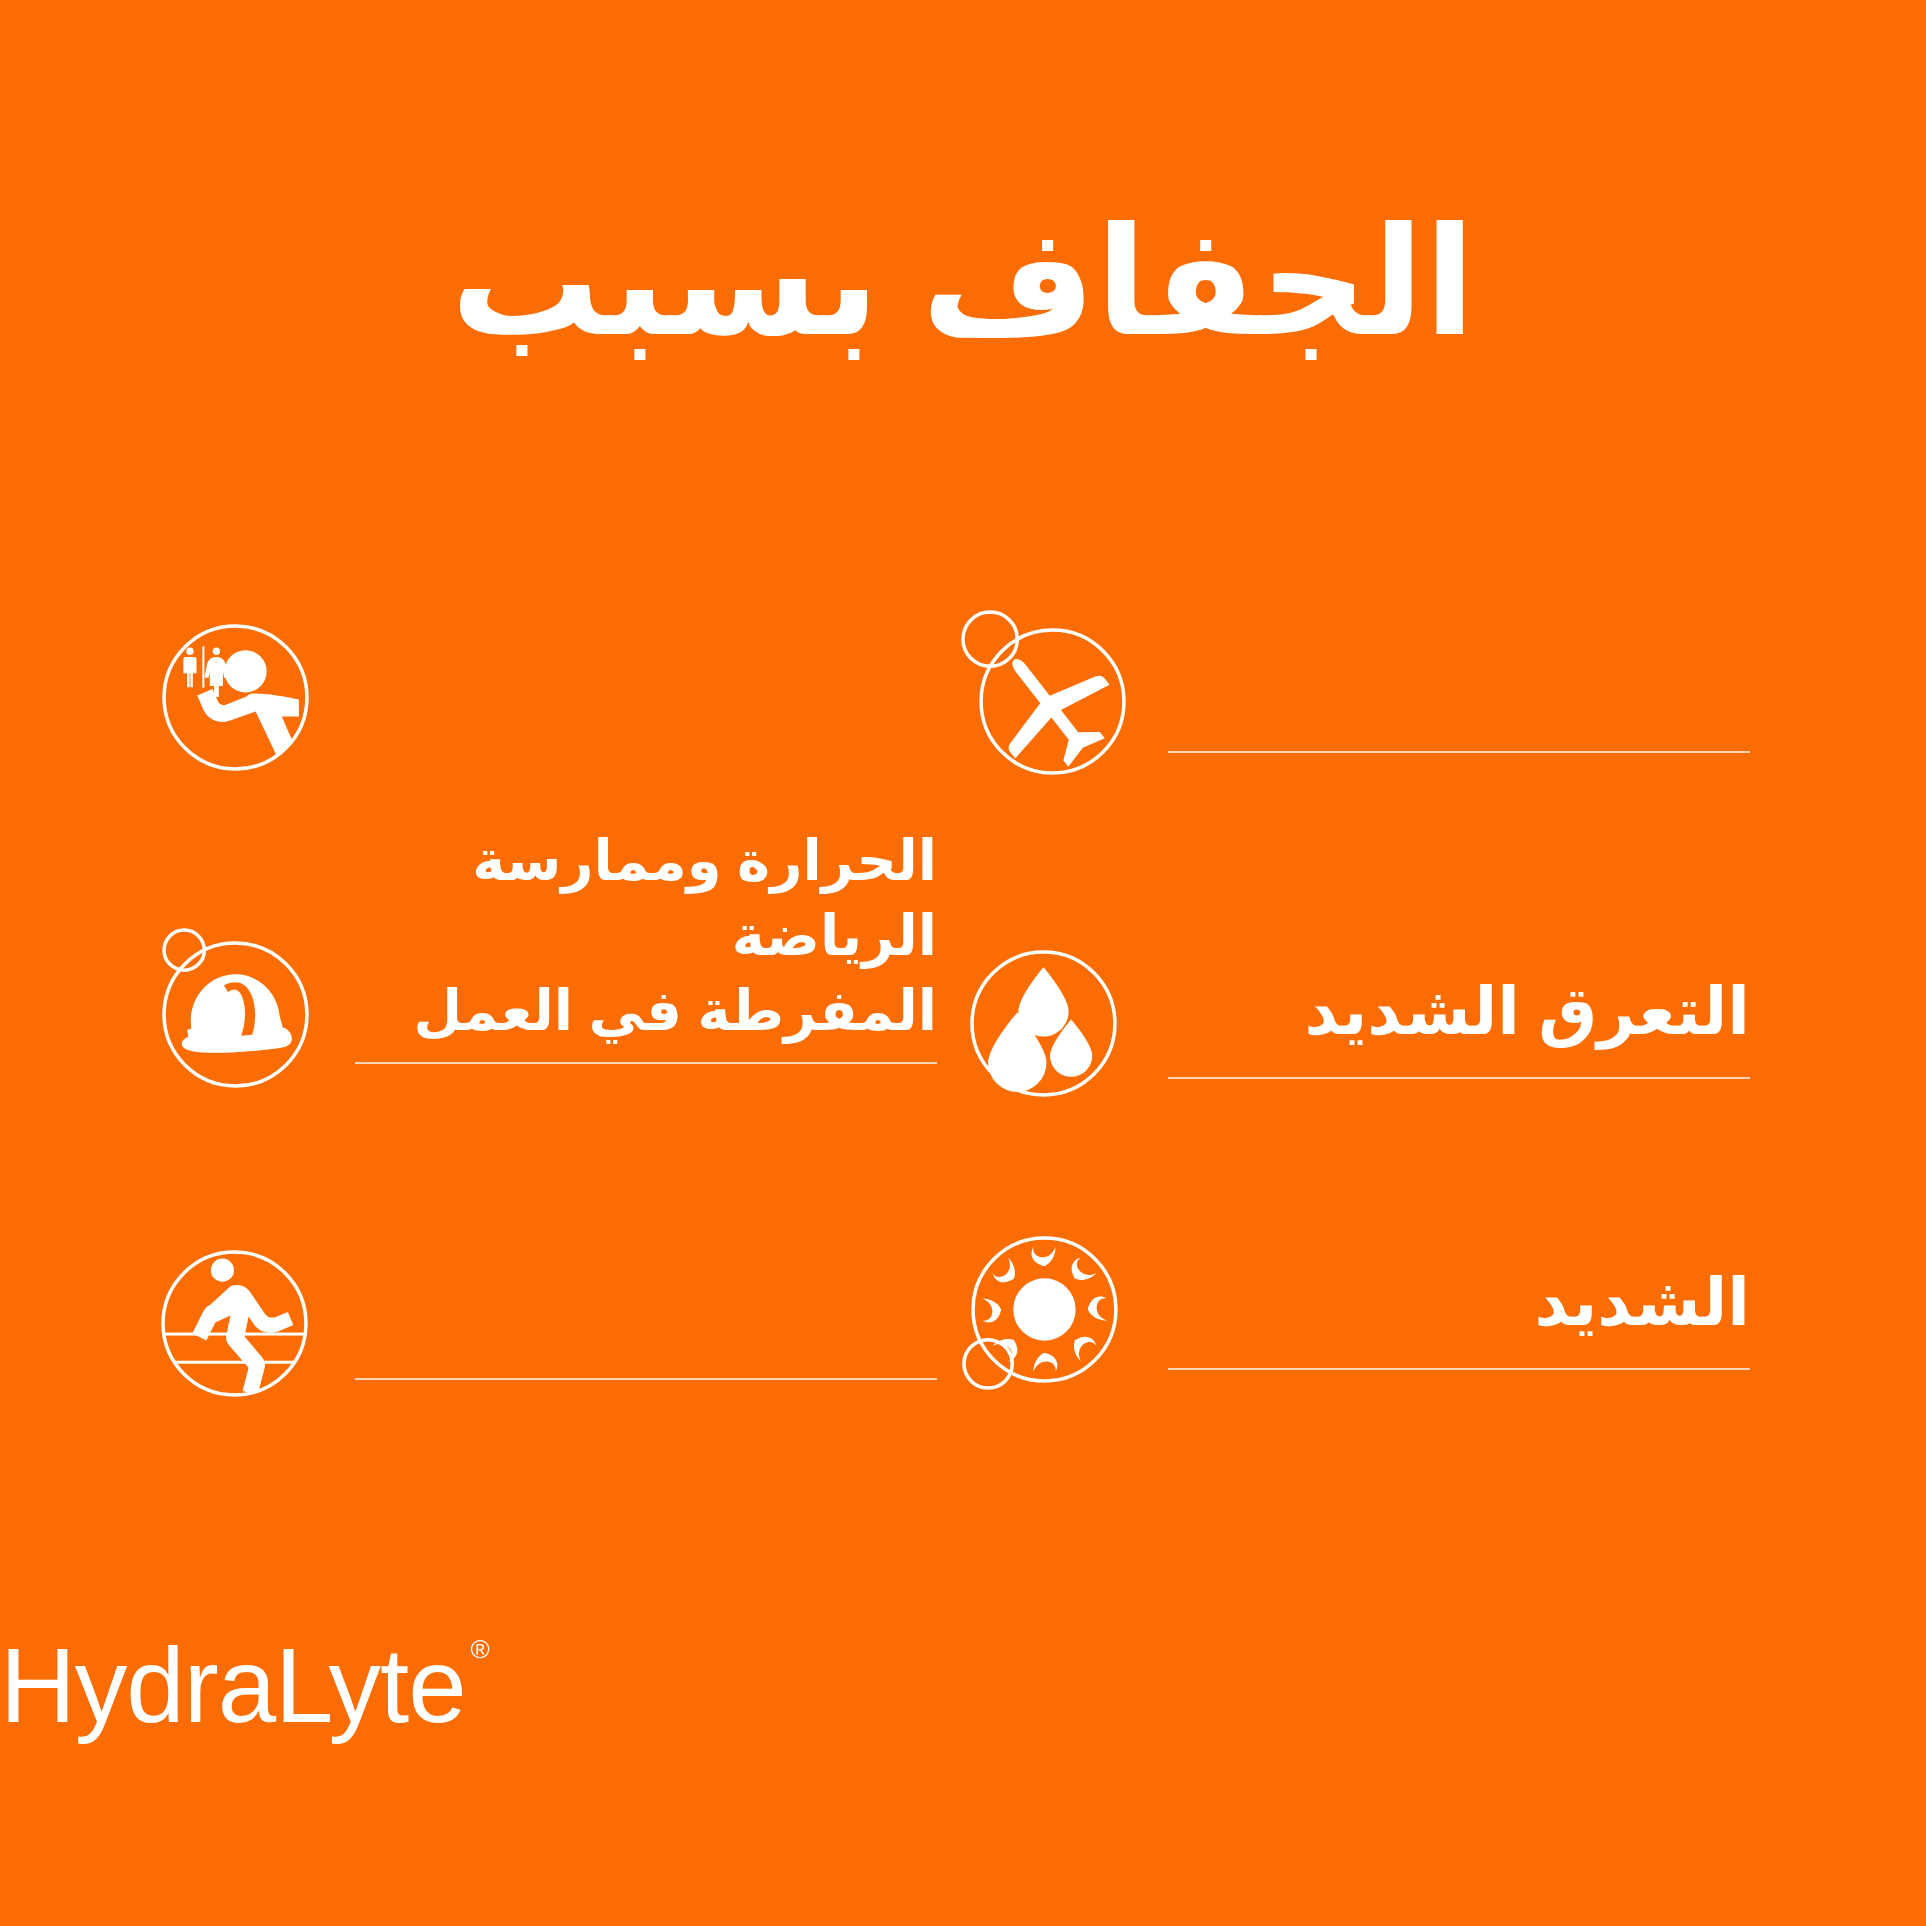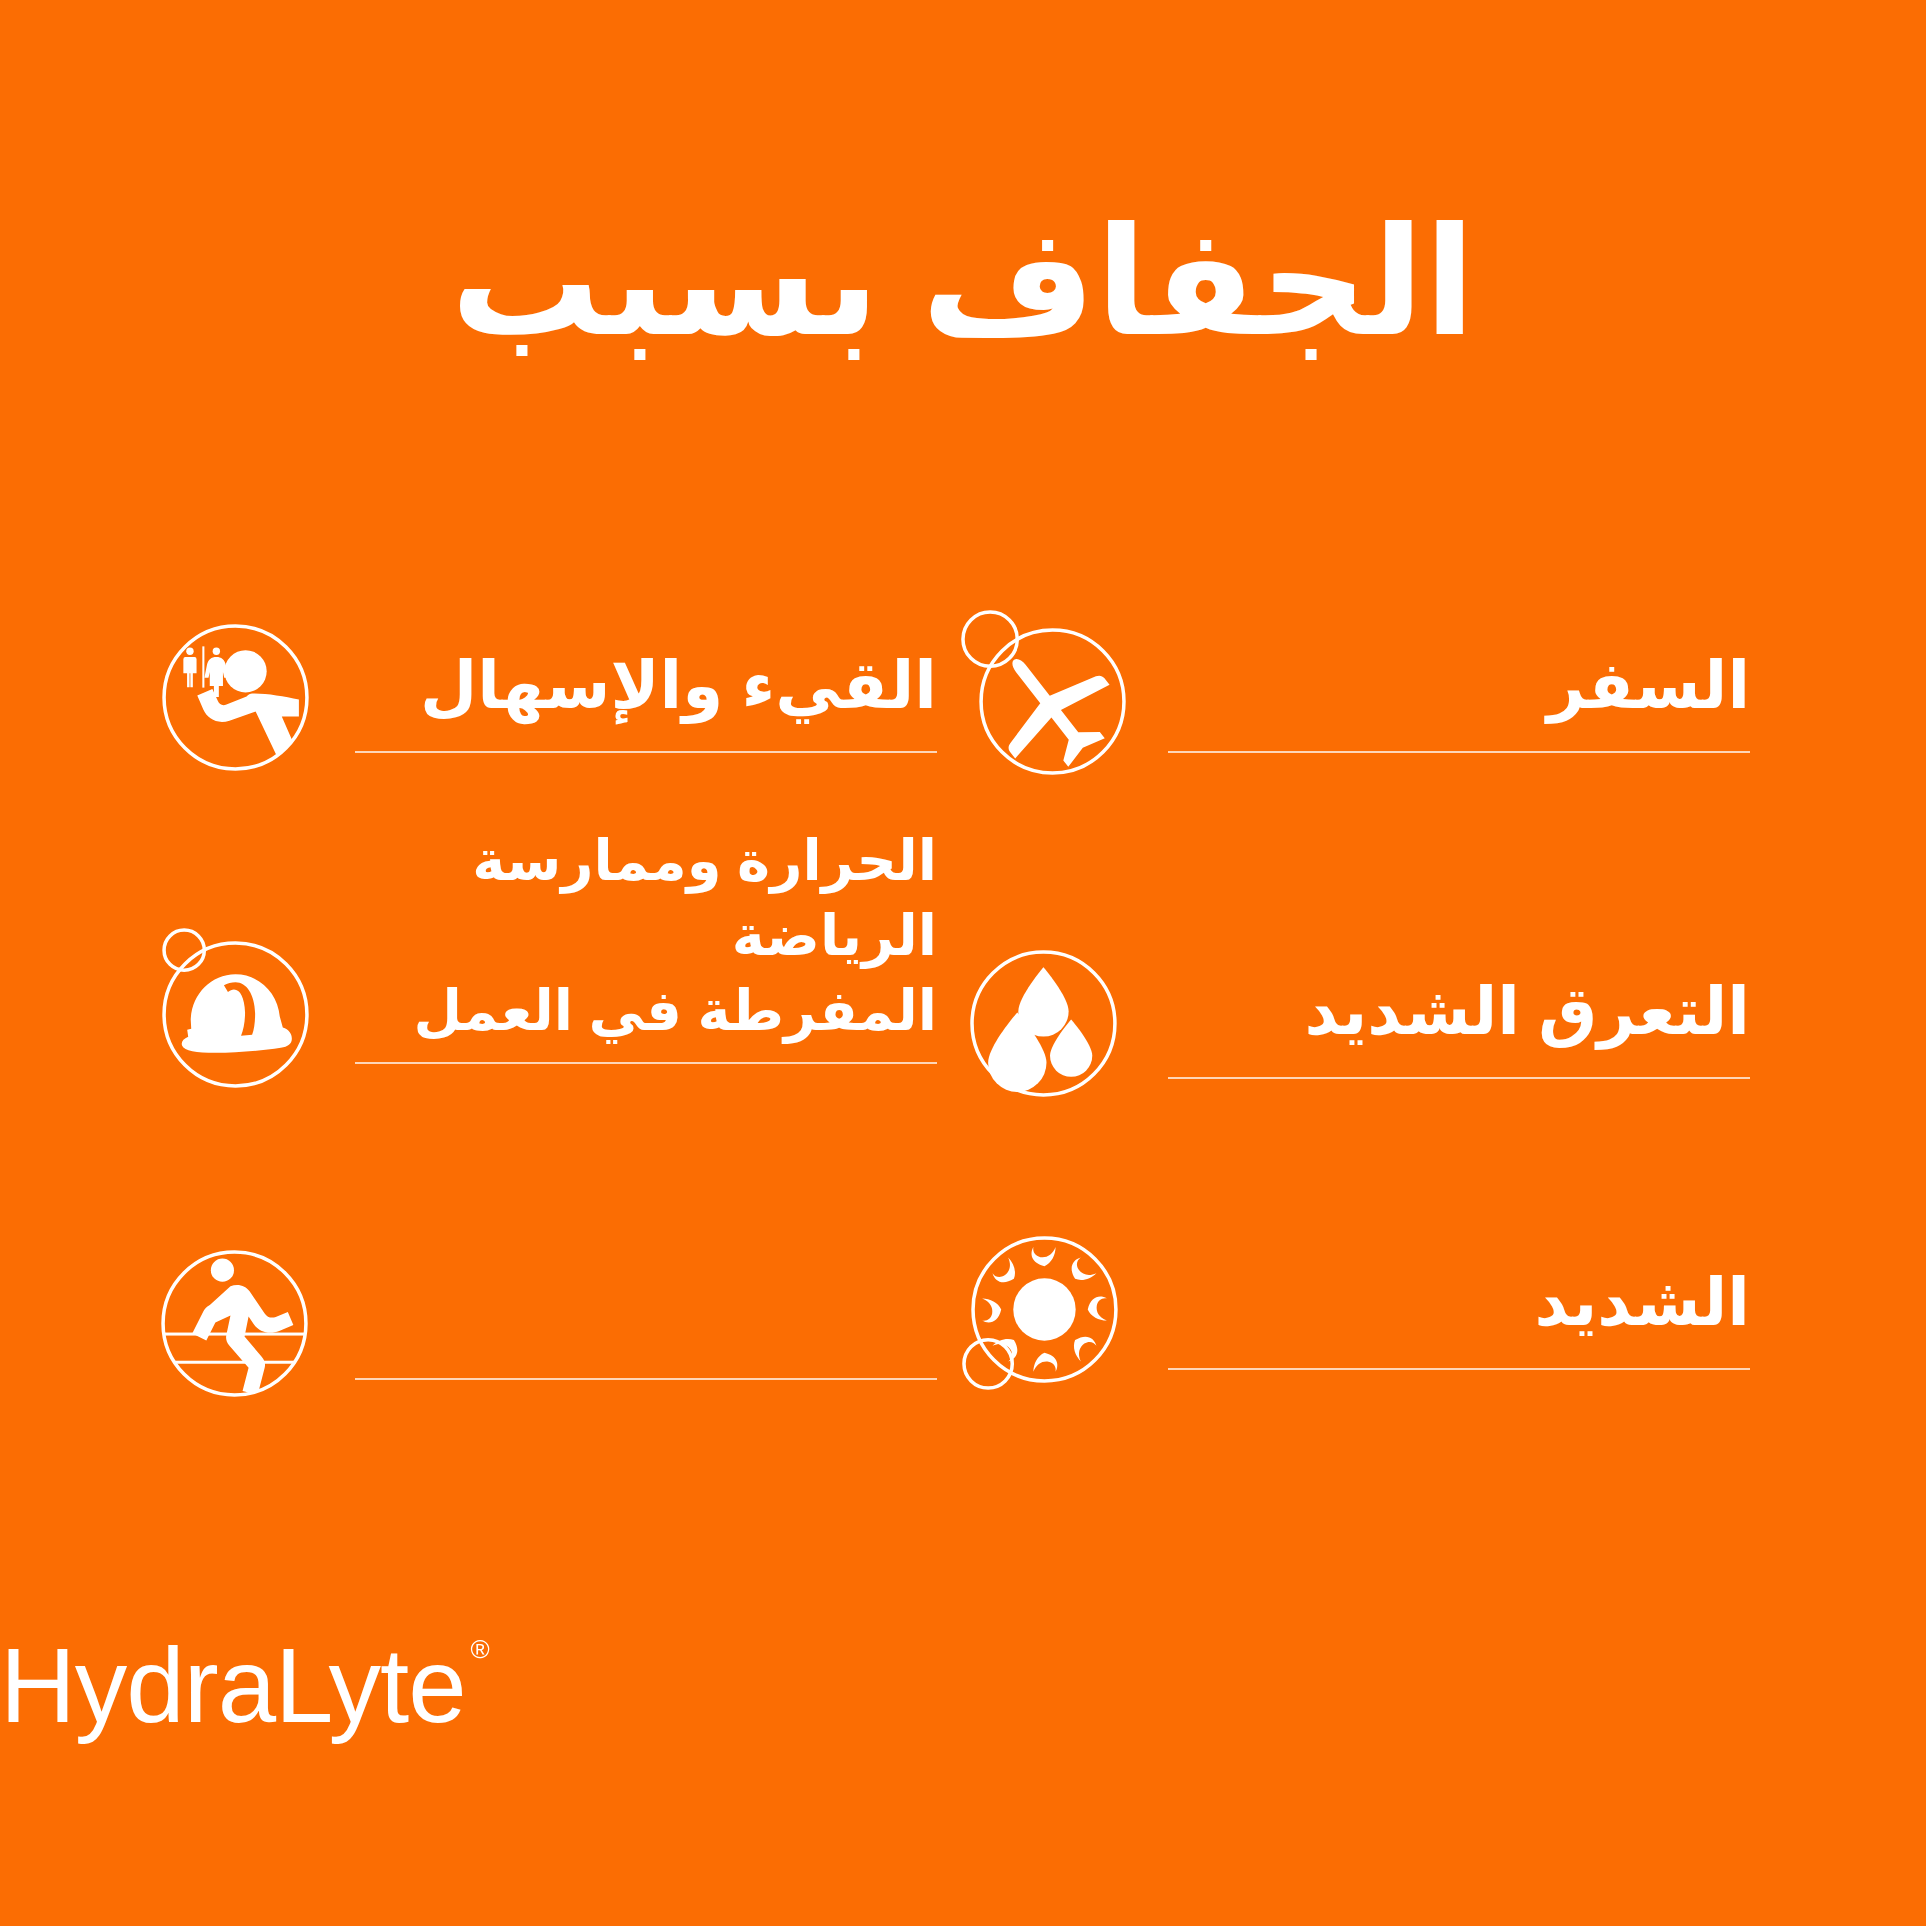--- a/index.html
+++ b/index.html
@@ -226,10 +226,6 @@
             <path d="M198 152 c26 0 60 6 88 12 l0 34 l-34 0 l28 64 l-36 18 l-44 -92 l-52 18 c-24 8 -44 -4 -52 -22 l-12 -28 l30 -13 l11 24 c3 7 9 10 17 7 l40 -16 c4 -5 8 -6 16 -6 z"></path>
           </g>
         </svg>
-      </div>
-      <div class="cause-body">
-        <div class="cause-label">القيء والإسهال</div>
-        <div class="cause-rule"></div>
       </div>
     </div>
 

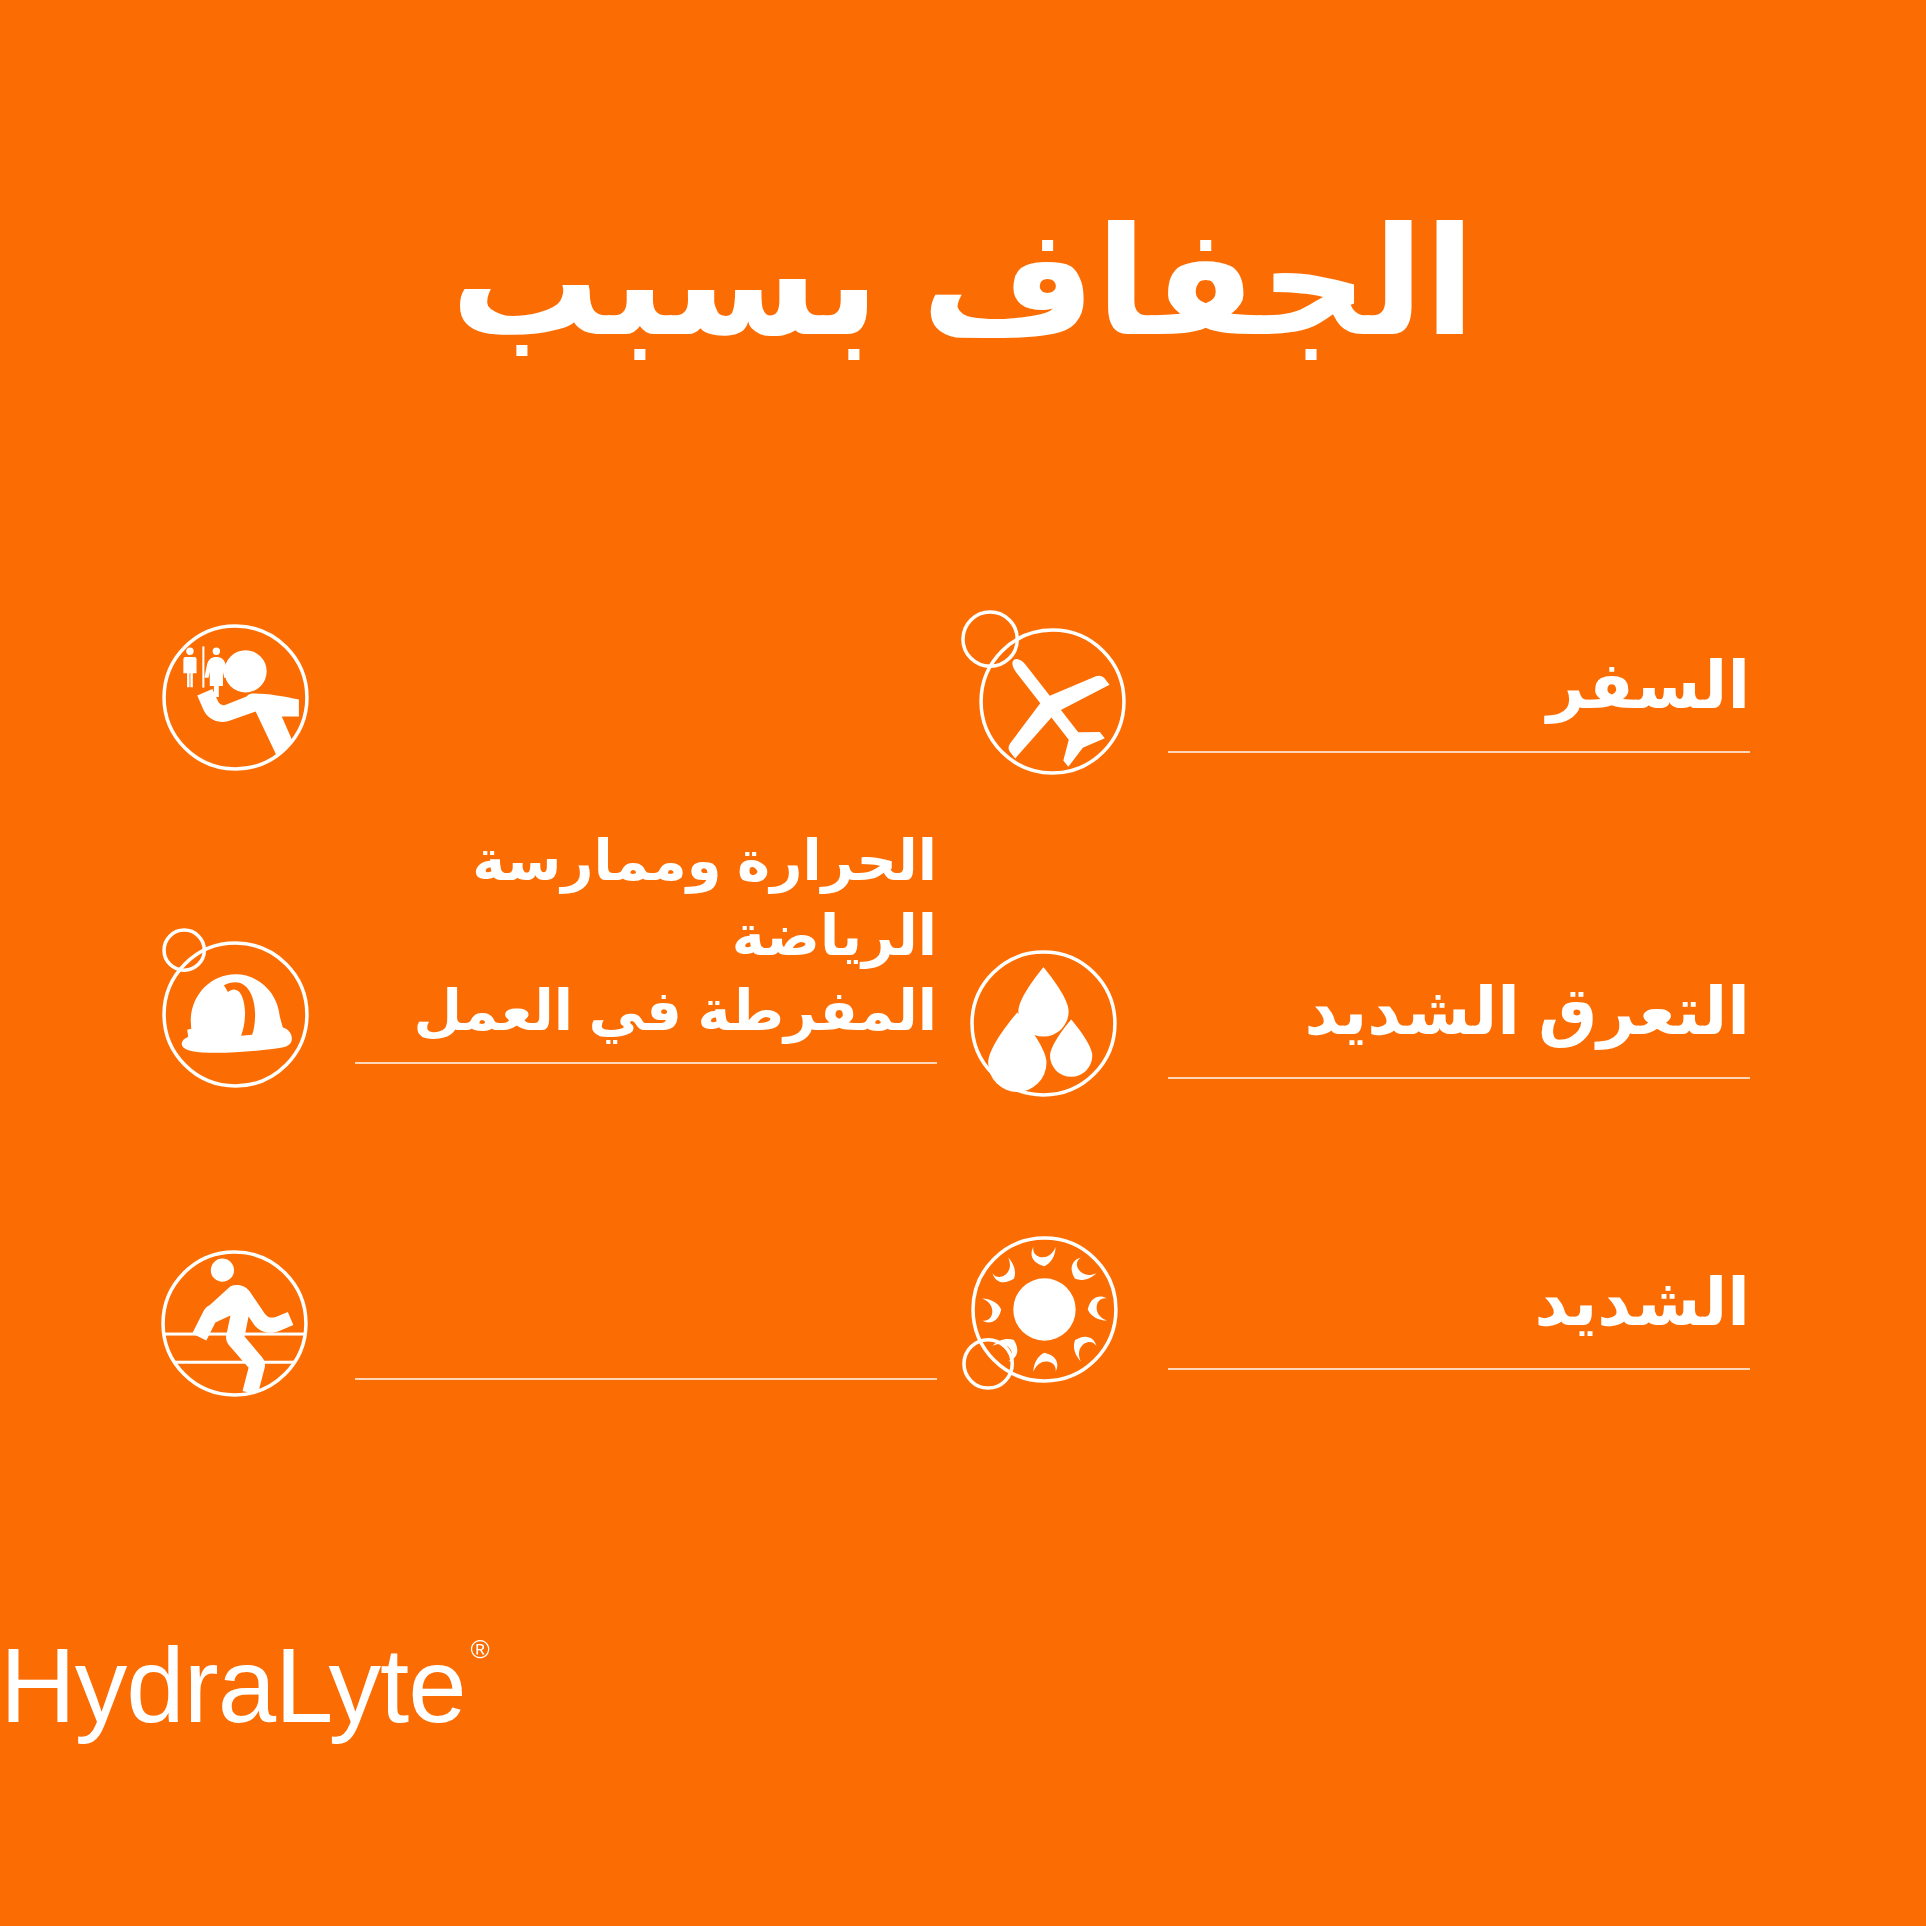--- a/index.html
+++ b/index.html
@@ -143,7 +143,6 @@
         </svg>
       </div>
       <div class="cause-body">
-        <div class="cause-label">السفر</div>
         <div class="cause-rule"></div>
       </div>
     </div>

